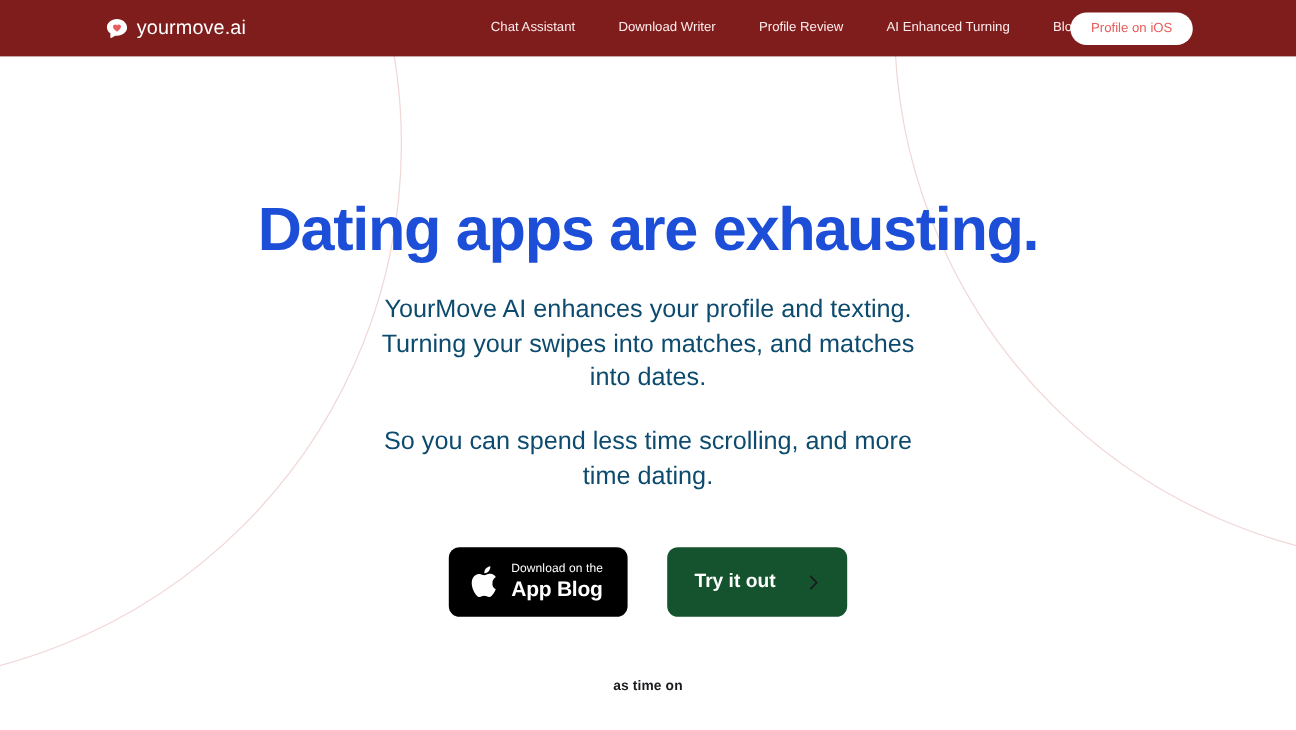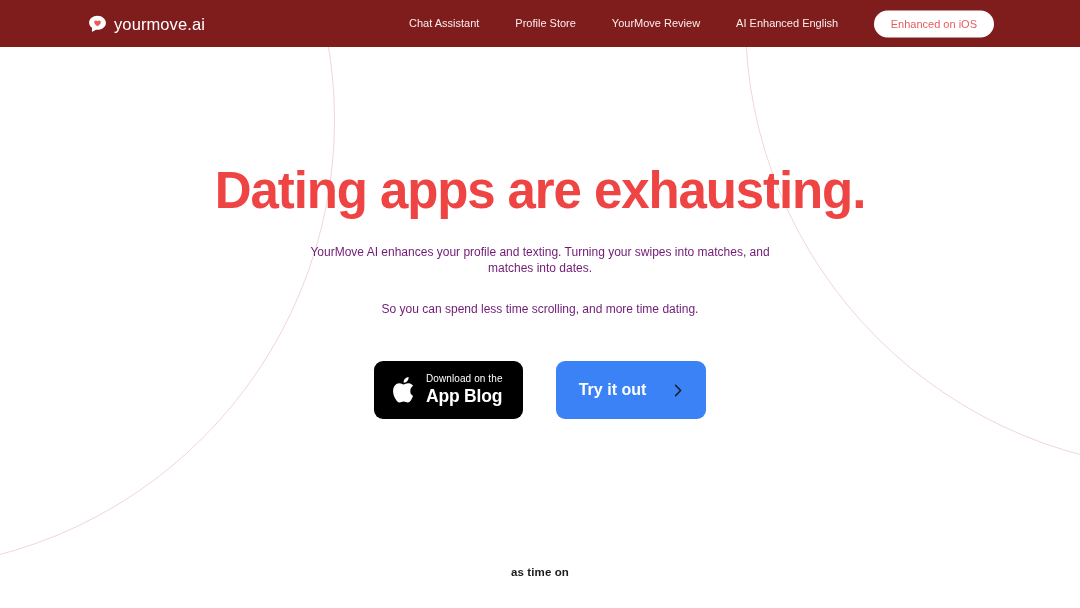--- a/index.html
+++ b/index.html
@@ -163,7 +163,7 @@
 
     <nav class="nav">
       <a class="nav-link" href="#">Chat Assistant</a>
-      <a class="nav-link" href="#">Profile Store</a>
+      <a class="nav-link" href="#">Download Writer</a>
       <a class="nav-link" href="#">YourMove Review</a>
       <a class="nav-link" href="#">AI Enhanced English</a>
       <a class="nav-link" href="#">Blog</a>

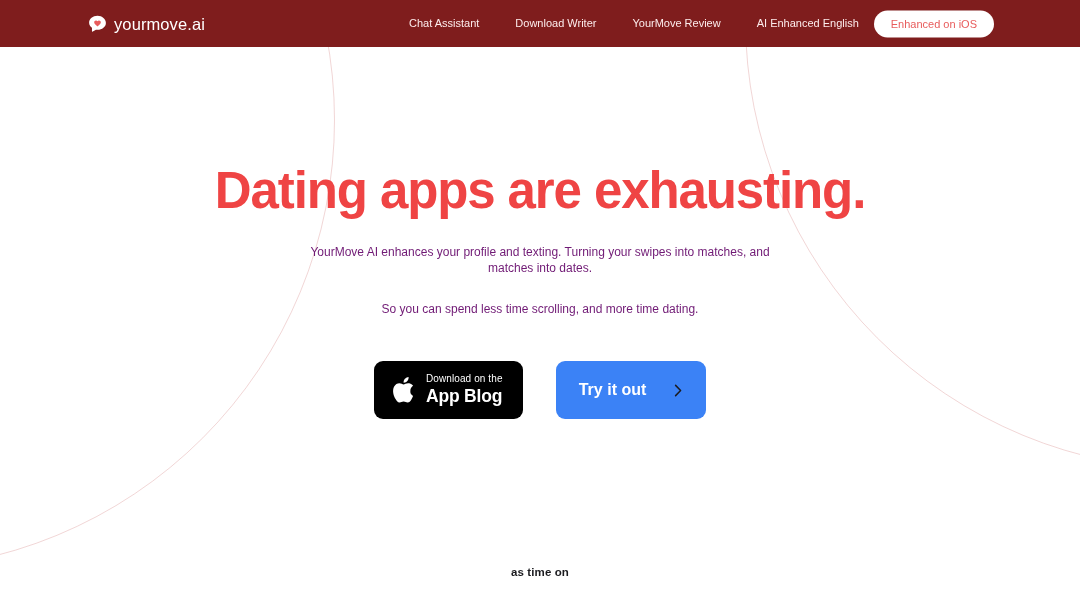--- a/index.html
+++ b/index.html
@@ -164,7 +164,7 @@
     <nav class="nav">
       <a class="nav-link" href="#">Chat Assistant</a>
       <a class="nav-link" href="#">Download Writer</a>
-      <a class="nav-link" href="#">YourMove Review</a>
+      <a class="nav-link" href="#">Profile Review</a>
       <a class="nav-link" href="#">AI Enhanced English</a>
       <a class="nav-link" href="#">Blog</a>
 

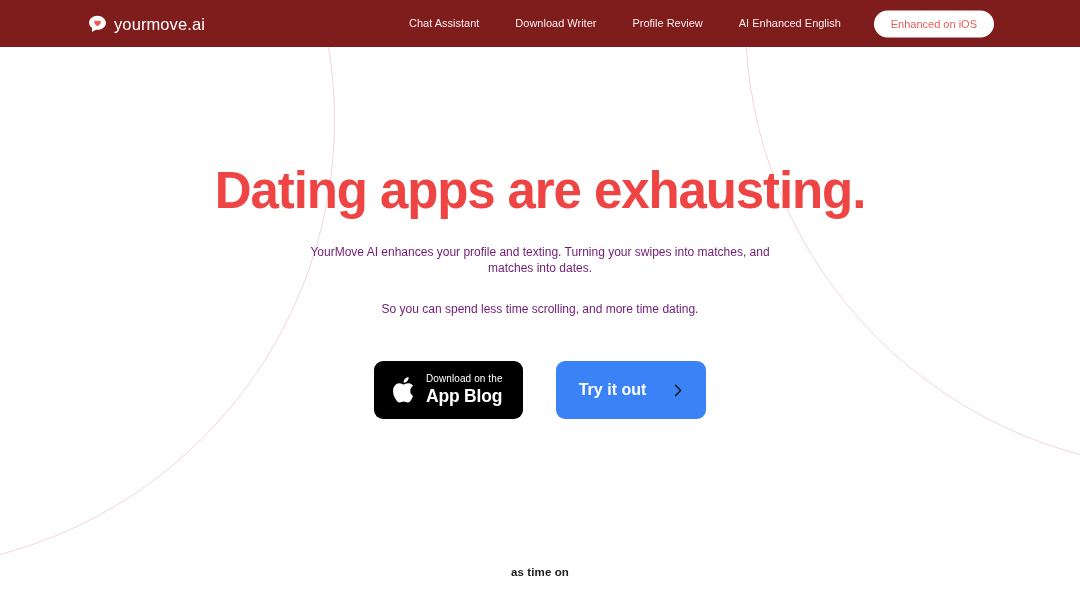--- a/index.html
+++ b/index.html
@@ -165,7 +165,7 @@
       <a class="nav-link" href="#">Chat Assistant</a>
       <a class="nav-link" href="#">Download Writer</a>
       <a class="nav-link" href="#">Profile Review</a>
-      <a class="nav-link" href="#">AI Enhanced English</a>
+      <a class="nav-link" href="#">AI Enhanced Turning</a>
       <a class="nav-link" href="#">Blog</a>
 
       <div class="lang">

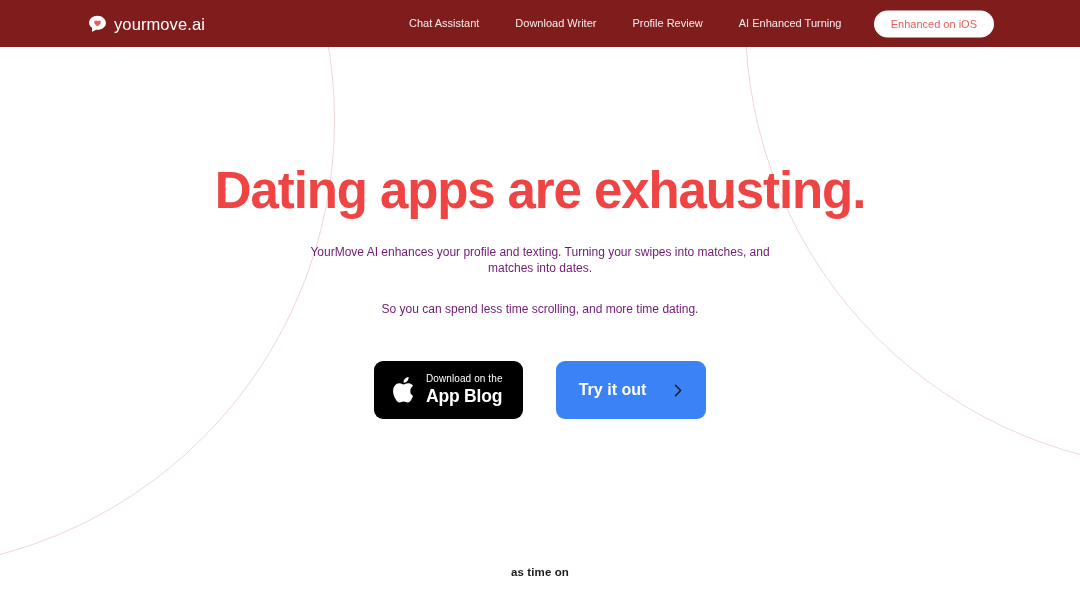--- a/index.html
+++ b/index.html
@@ -178,7 +178,7 @@
       </div>
     </nav>
 
-    <button class="cta-ios">Enhanced on iOS</button>
+    <button class="cta-ios">Profile on iOS</button>
   </header>
 
   <main class="hero">

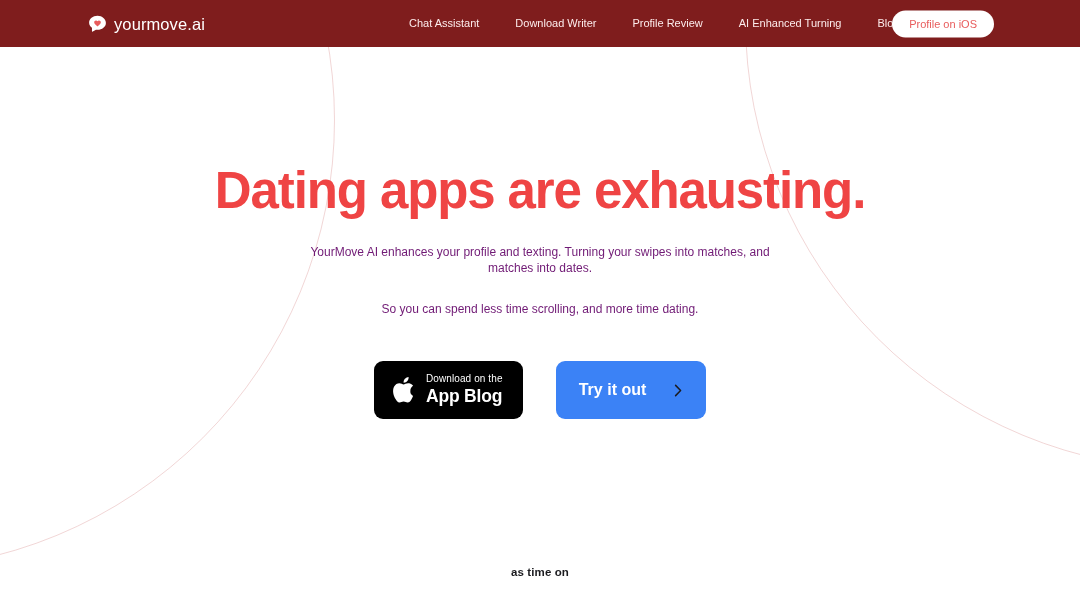--- a/index.html
+++ b/index.html
@@ -84,7 +84,7 @@
   .headline {
     margin-top:117px;
     font-size:51px; font-weight:700;
-    color:#ef4444; letter-spacing:-1.1px;
+    color:#1d4ed8; letter-spacing:-1.1px;
     line-height:1.05; text-align:right;
     white-space:nowrap;
   }

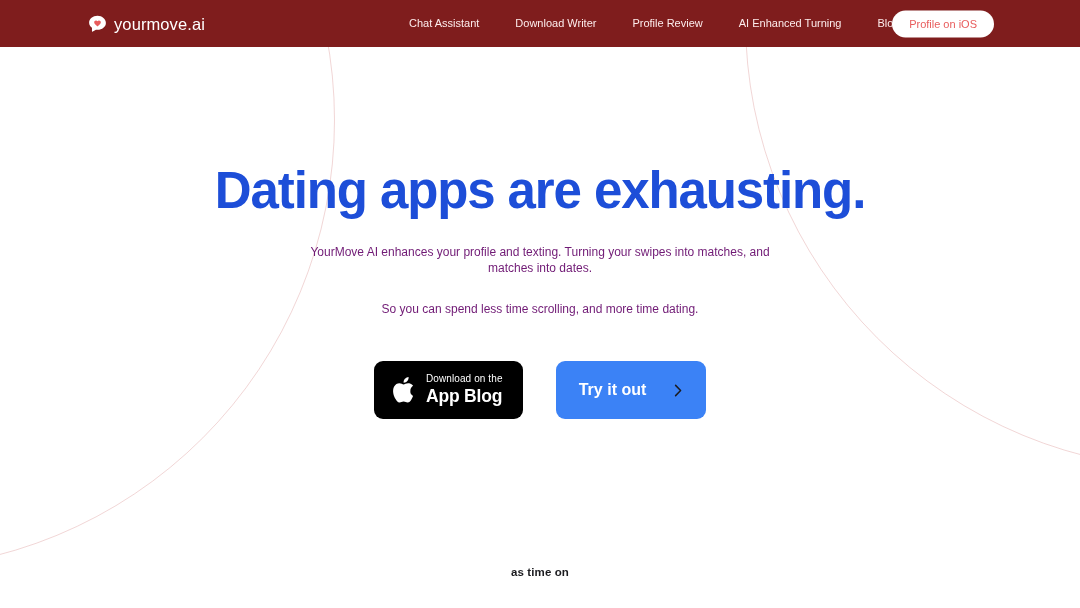--- a/index.html
+++ b/index.html
@@ -90,8 +90,8 @@
   }
   .subcopy {
     margin-top:26px;
-    font-size:12px; font-weight:400;
-    color:#701a75; line-height:1.38;
+    font-size:21px; font-weight:400;
+    color:#0c4a6e; line-height:1.38;
     text-align:center; max-width:470px;
   }
   .subcopy-2 { margin-top:24px;text-align:center; }

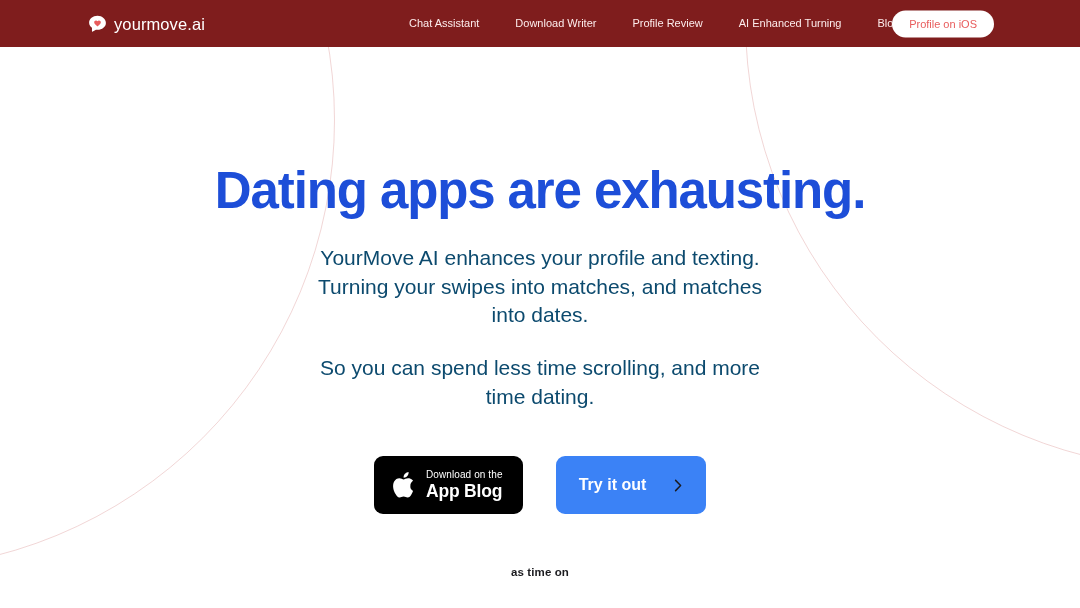--- a/index.html
+++ b/index.html
@@ -121,7 +121,7 @@
 
   .try-btn {
     width:150px; height:58px;
-    background:#3b82f6; border:none; border-radius:9px;
+    background:#14532d; border:none; border-radius:9px;
     display:flex; align-items:center; justify-content:center;
     gap:28px; cursor:pointer; padding:0 20px;
     font-family:"Liberation Sans", sans-serif;

